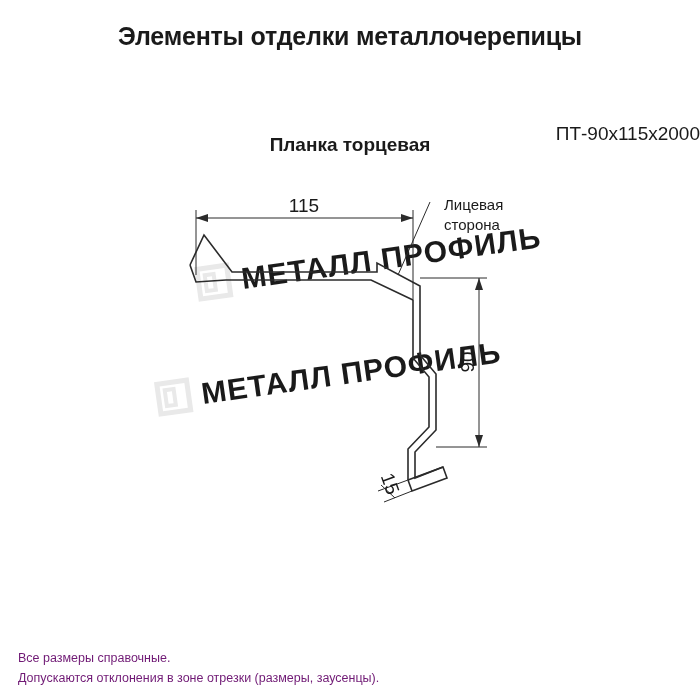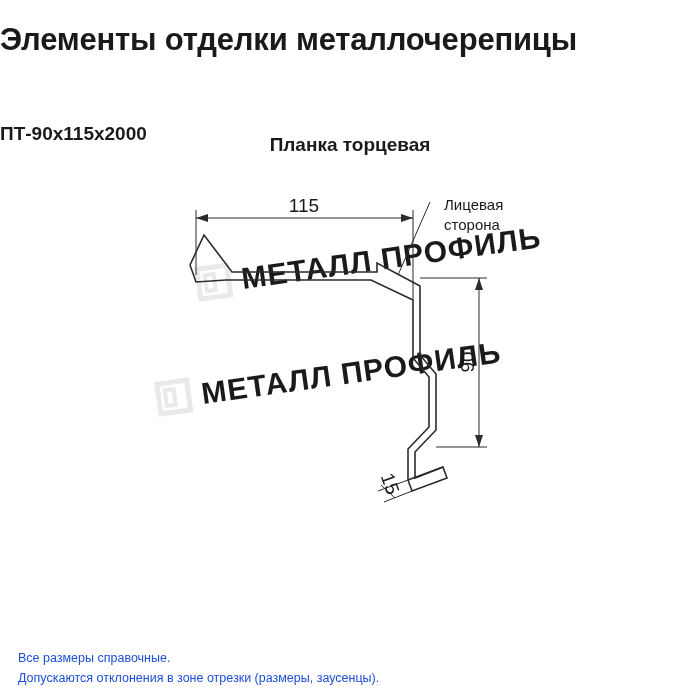--- a/index.html
+++ b/index.html
@@ -25,8 +25,8 @@
     top: 22px;
     left: 0;
     width: 700px;
-    text-align: left;
-    font-size: 31px;
+    text-align: center;
+    font-size: 25px;
     font-weight: bold;
     letter-spacing: -0.2px;
   }

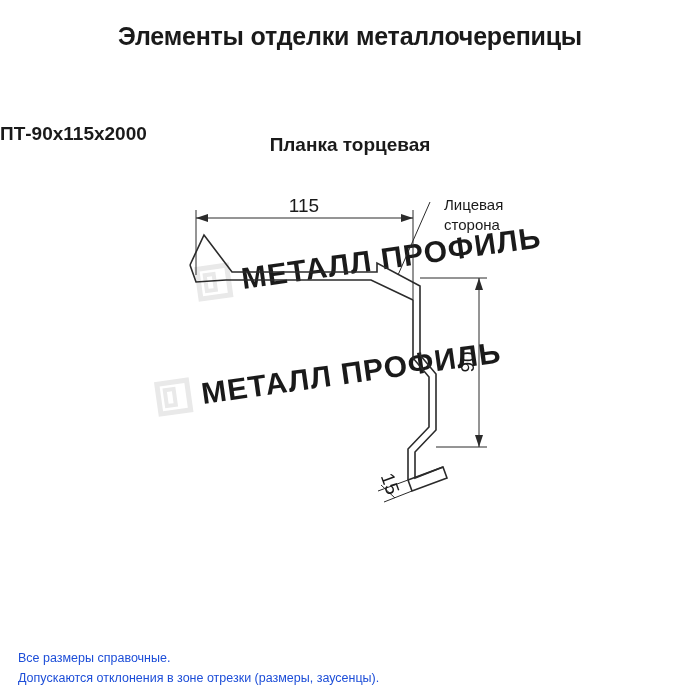--- a/index.html
+++ b/index.html
@@ -45,9 +45,9 @@
     top: 123px;
     left: 0;
     width: 700px;
-    text-align: left;
+    text-align: right;
     font-size: 19px;
-    font-weight: bold;
+    font-weight: normal;
   }
   .drawing {
     position: absolute;

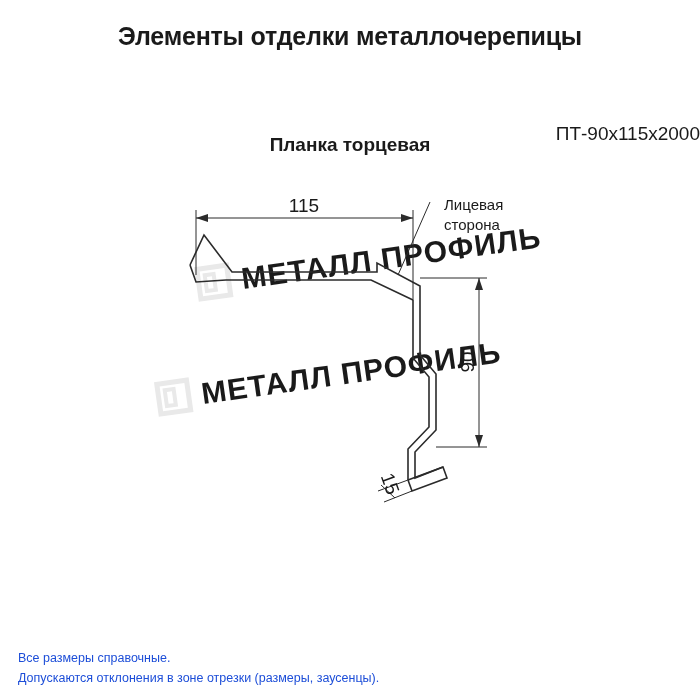--- a/index.html
+++ b/index.html
@@ -71,7 +71,7 @@
     width: 660px;
     font-size: 12.5px;
     line-height: 20px;
-    color: #1d4ed8;
+    color: #701a75;
   }
   .footnotes div {
     white-space: nowrap;

